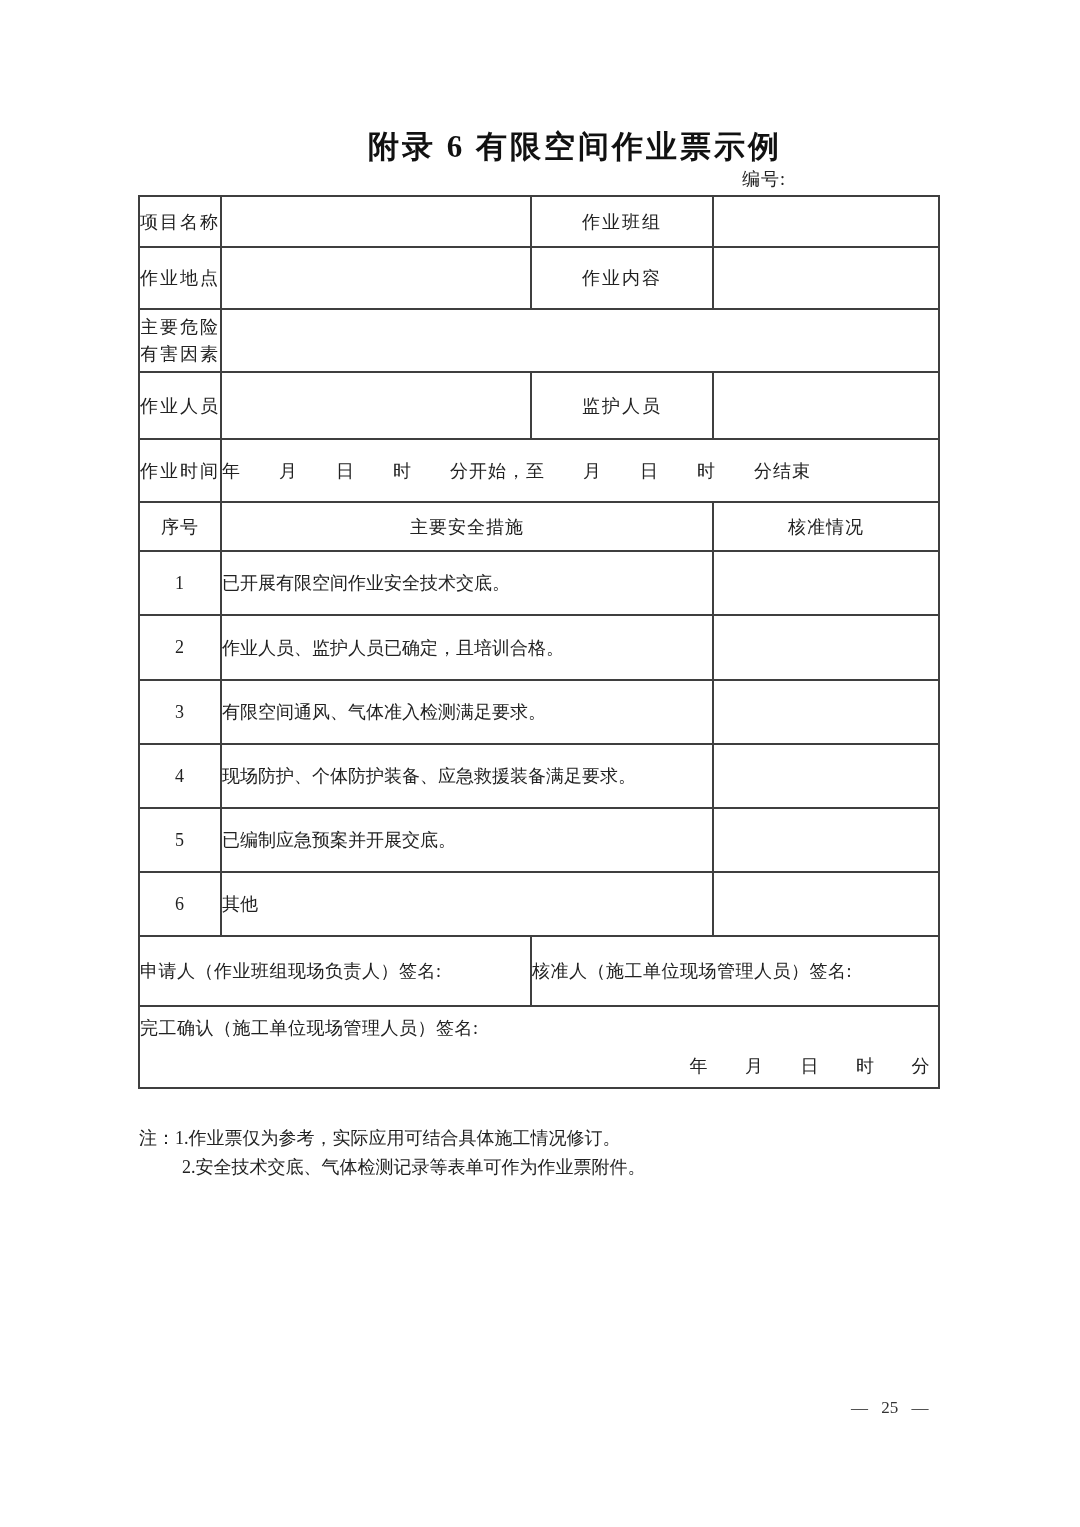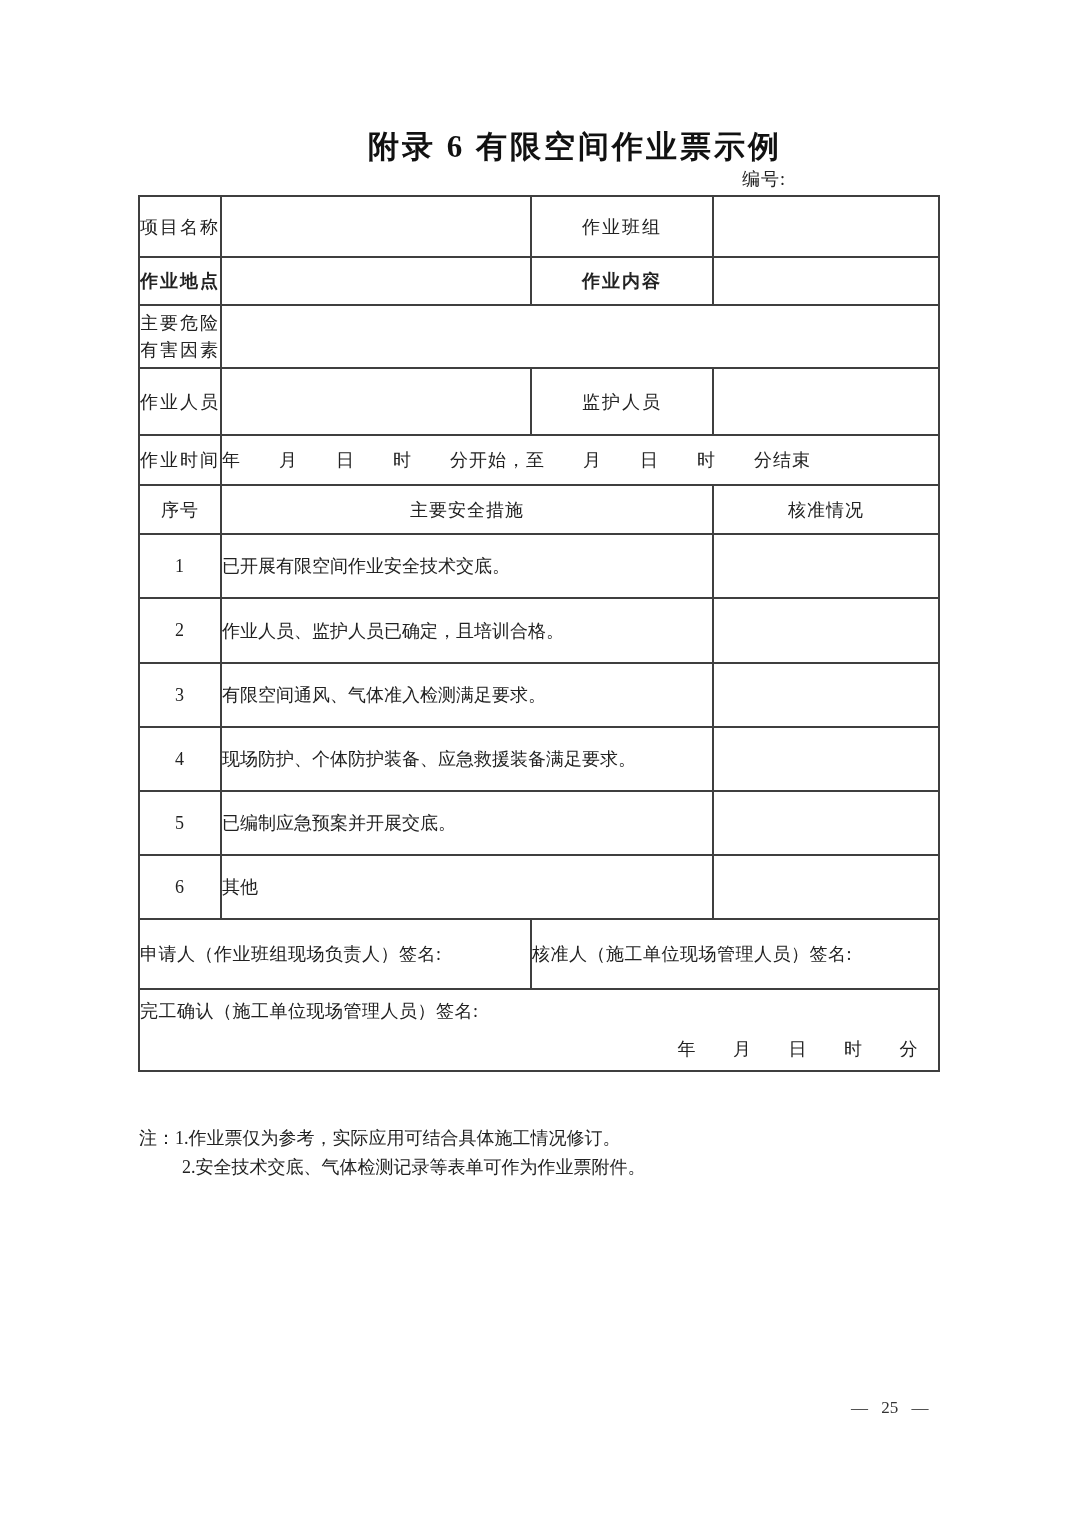--- a/index.html
+++ b/index.html
@@ -22,7 +22,7 @@
     border:2px solid #3f3f3f; font-size:18px; vertical-align:middle;
     padding:0; color:#222222; overflow:hidden;
   }
-  .r1 { height:61px; } .r2 { height:48px;font-weight:bold; } .r3 { height:63px; }
+  .r1 { height:51px; } .r2 { height:48px;font-weight:bold; } .r3 { height:63px; }
   .r4 { height:67px; } .r5 { height:50px; } .r6 { height:49px; }
   .ri { height:64px; } .rs { height:70px;border-radius:15px; } .rc { height:82px; }
   .lbl { text-align:center; letter-spacing:2px; }

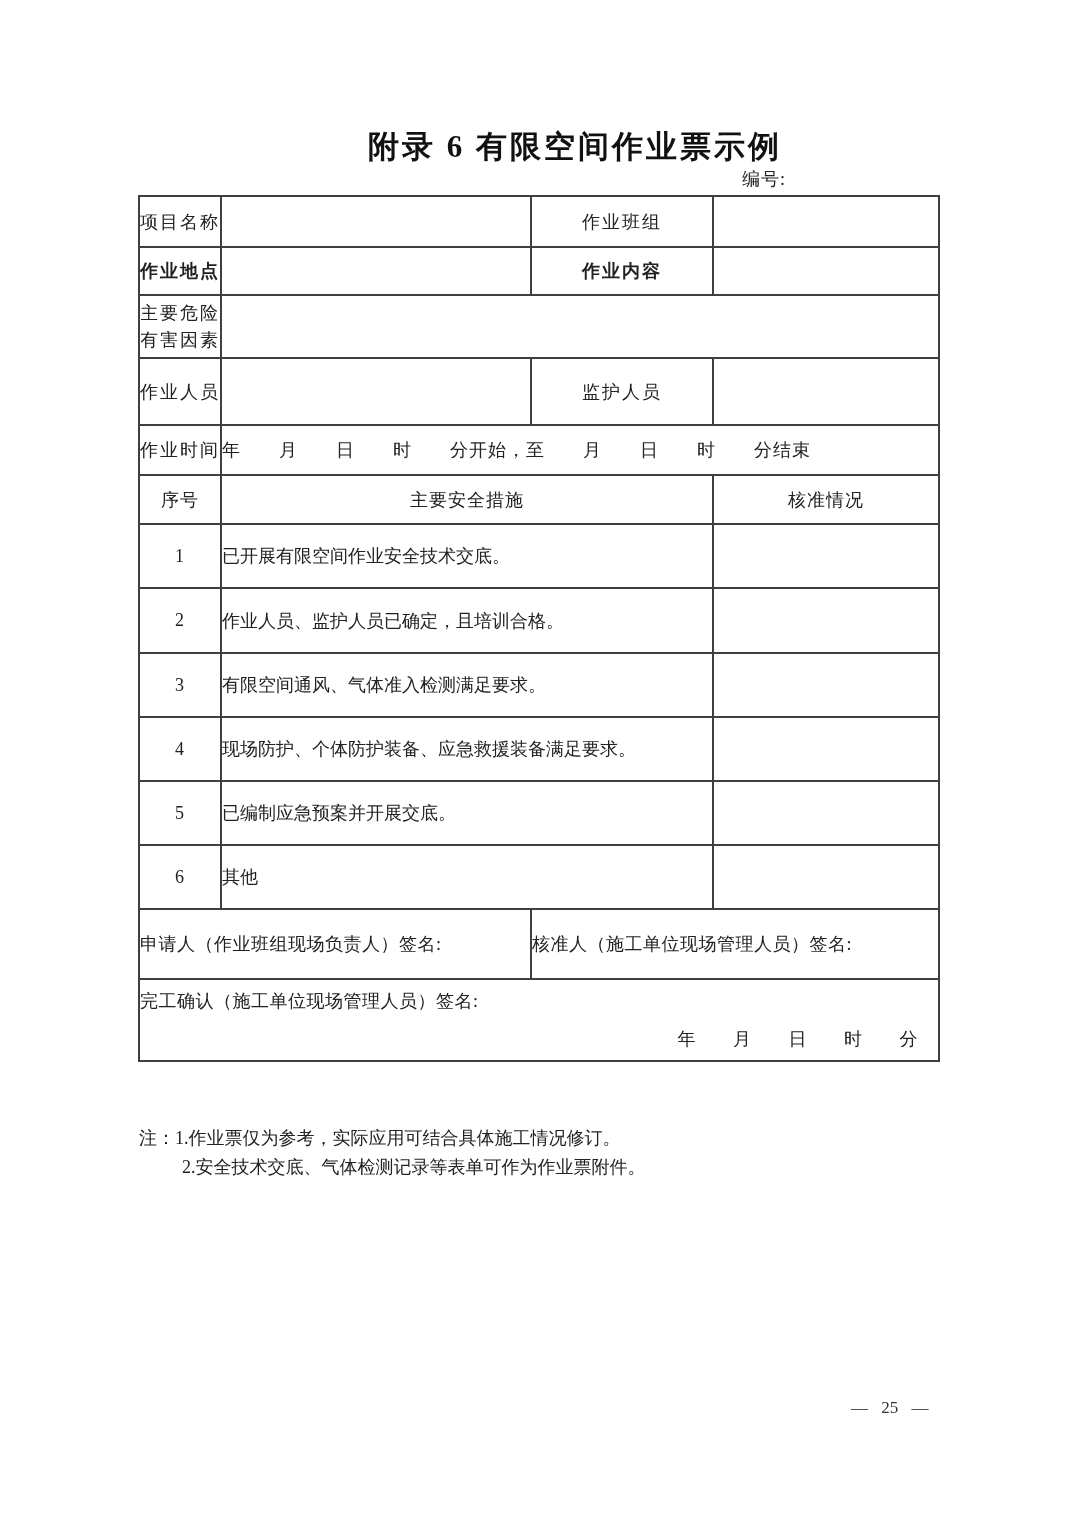--- a/index.html
+++ b/index.html
@@ -22,7 +22,7 @@
     border:2px solid #3f3f3f; font-size:18px; vertical-align:middle;
     padding:0; color:#222222; overflow:hidden;
   }
-  .r1 { height:51px; } .r2 { height:48px;font-weight:bold; } .r3 { height:63px; }
+  .r1 { height:51px; } .r2 { height:62px; } .r3 { height:63px; }
   .r4 { height:67px; } .r5 { height:50px; } .r6 { height:49px; }
   .ri { height:64px; } .rs { height:70px;border-radius:15px; } .rc { height:82px; }
   .lbl { text-align:center; letter-spacing:2px; }

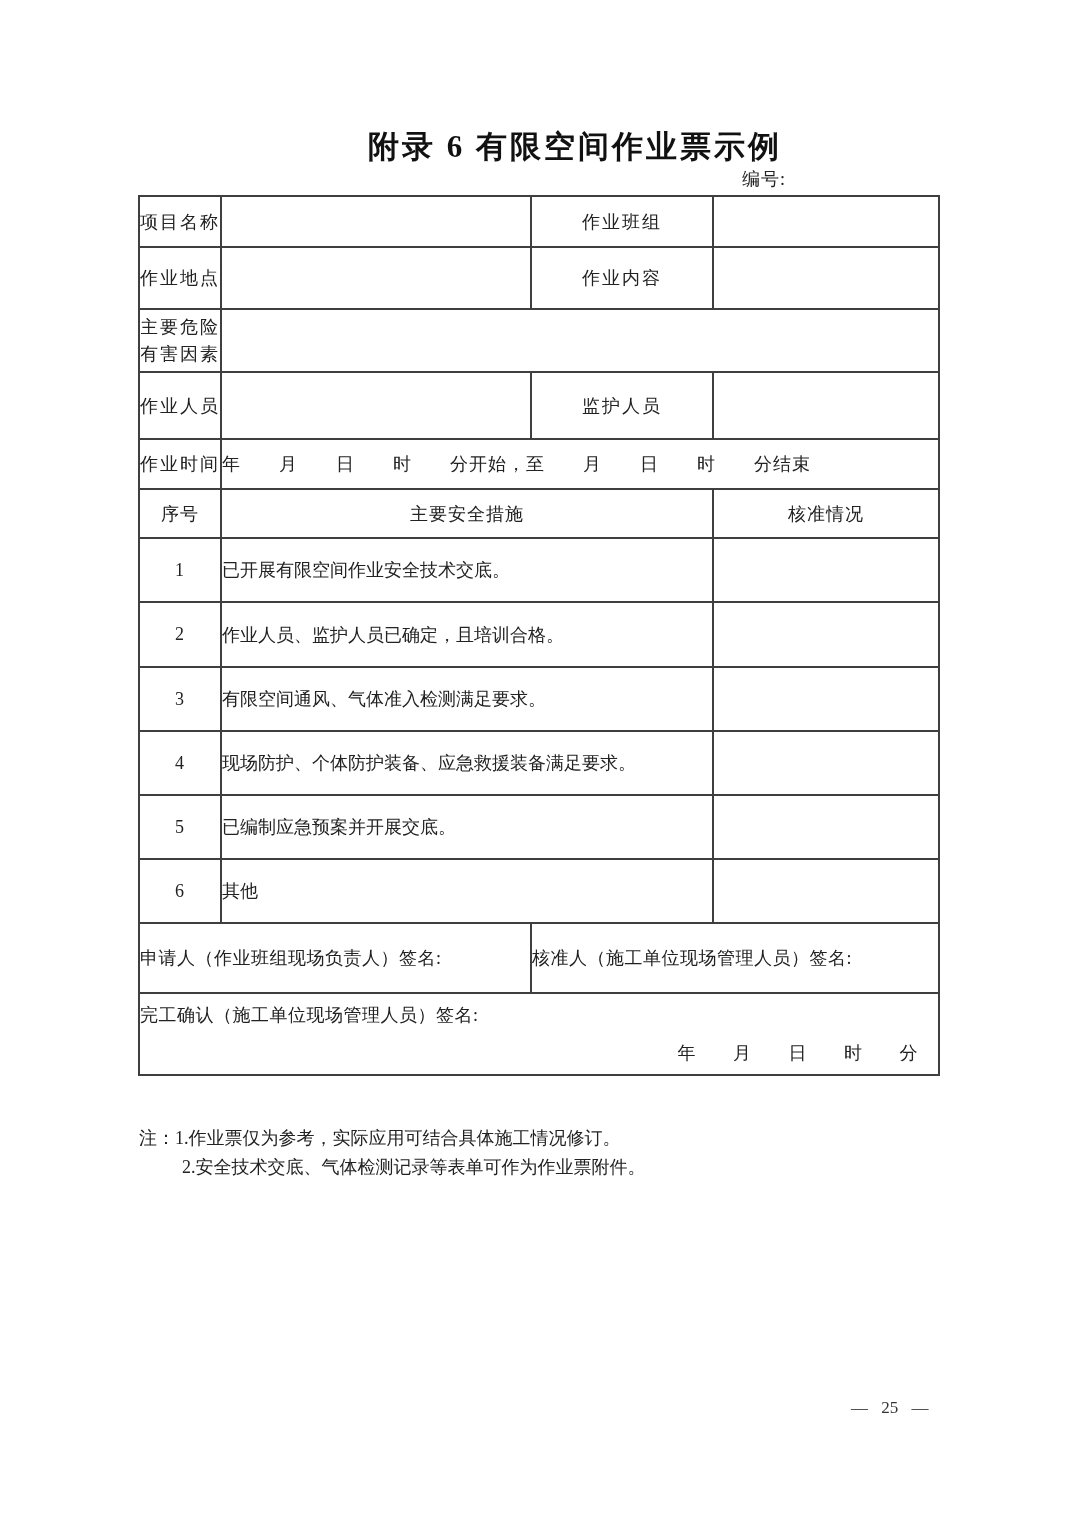--- a/index.html
+++ b/index.html
@@ -23,7 +23,7 @@
     padding:0; color:#222222; overflow:hidden;
   }
   .r1 { height:51px; } .r2 { height:62px; } .r3 { height:63px; }
-  .r4 { height:67px; } .r5 { height:50px; } .r6 { height:49px; }
+  .r4 { height:67px; } .r5 { height:63px; } .r6 { height:49px; }
   .ri { height:64px; } .rs { height:70px;border-radius:15px; } .rc { height:82px; }
   .lbl { text-align:center; letter-spacing:2px; }
   .lbl2 { padding-left:4px; line-height:27px; letter-spacing:2px;border-radius:18px; }

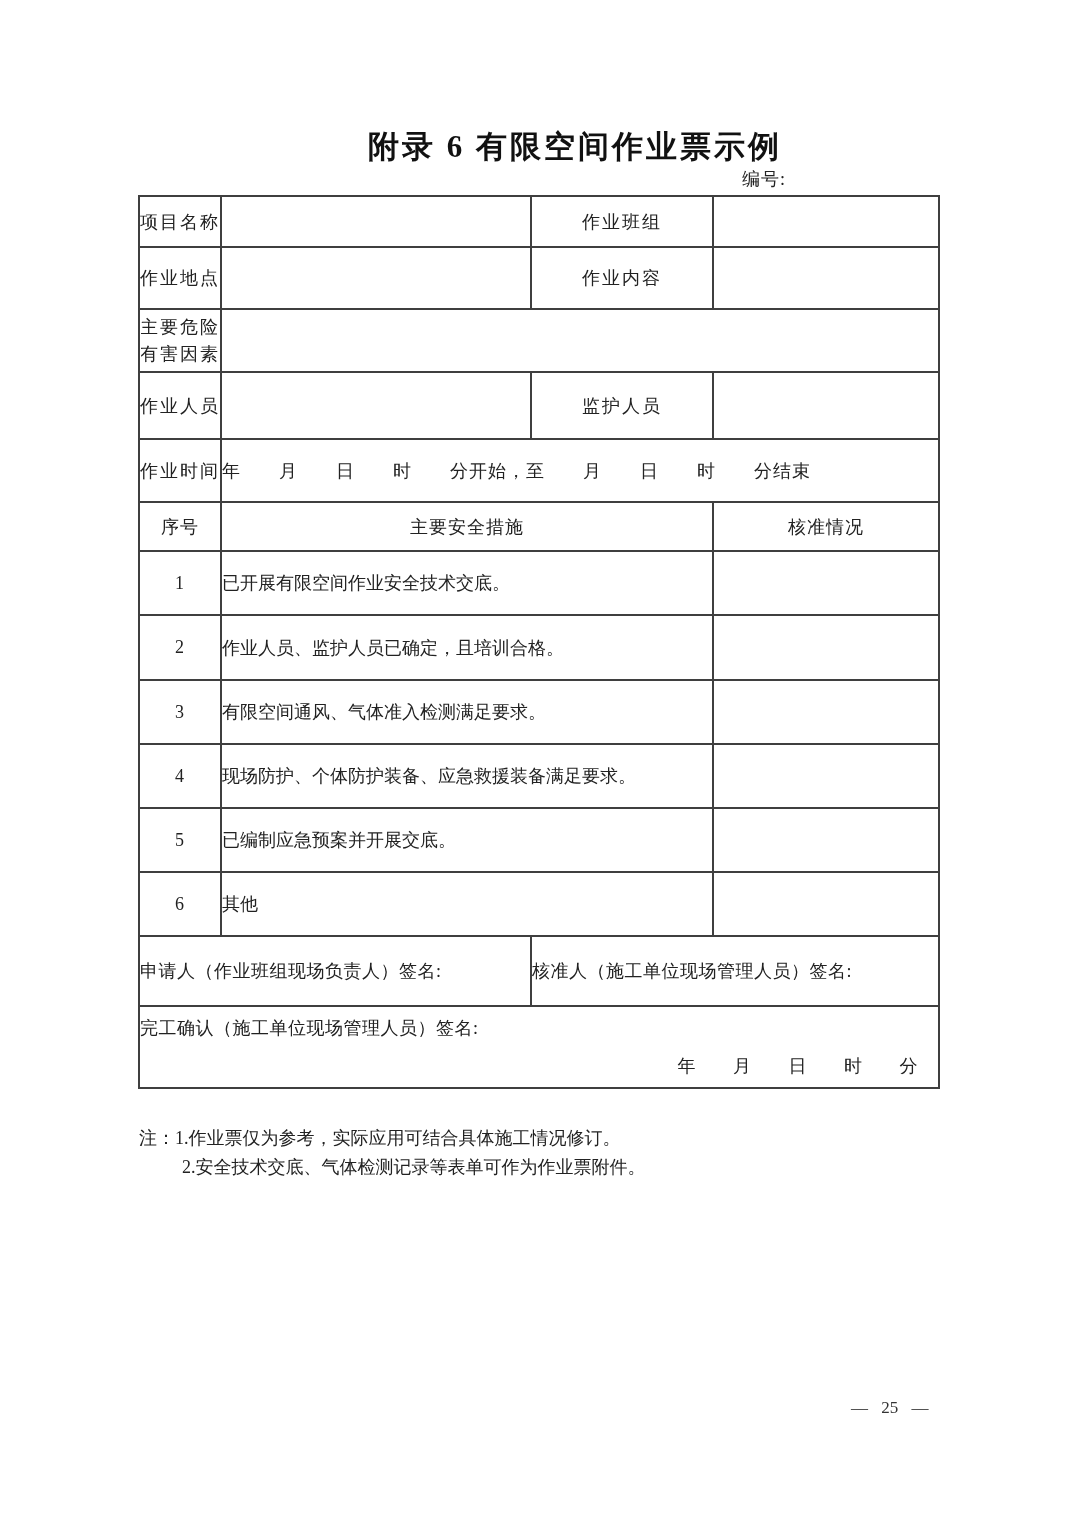--- a/index.html
+++ b/index.html
@@ -32,7 +32,7 @@
   .time { padding-left:66px; letter-spacing:1px; white-space:nowrap; }
   .sign { vertical-align:top; padding:9px 6px 0 9px; letter-spacing:0.5px; }
   .complete { vertical-align:top; padding:12px 8px 0 9px; letter-spacing:0.5px; }
-  .complete .dt { text-align:right; margin-top:14px; padding-right:20px; white-space:nowrap; }
+  .complete .dt { text-align:right; margin-top:14px; padding-right:8px; white-space:nowrap; }
   .notes { position:absolute; left:139px; top:1124px; font-size:18px; line-height:29px; }
   .notes .l1 { display:flex; }
   .notes .l2 { margin-left:43px; }

